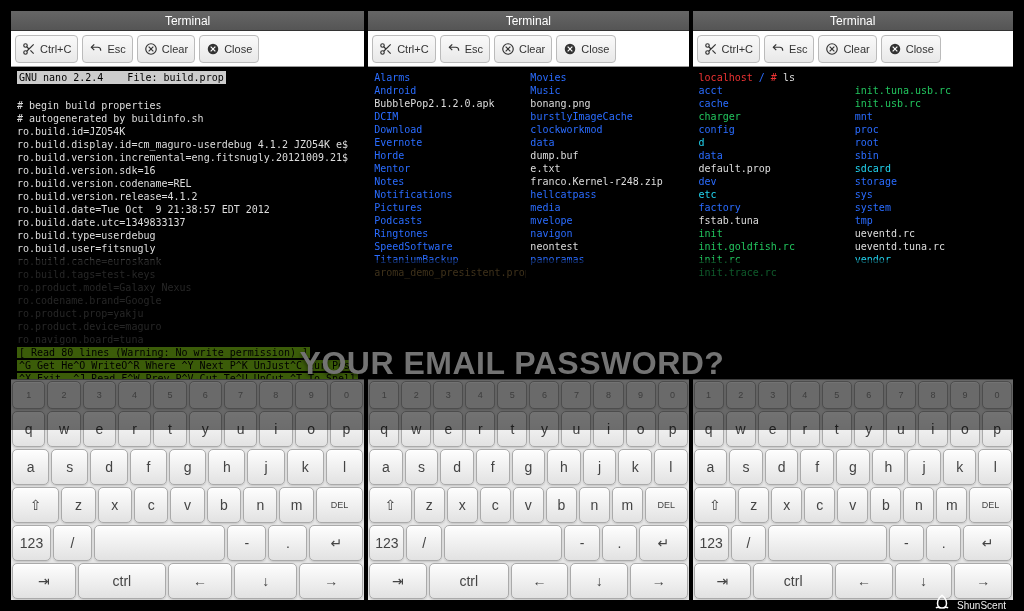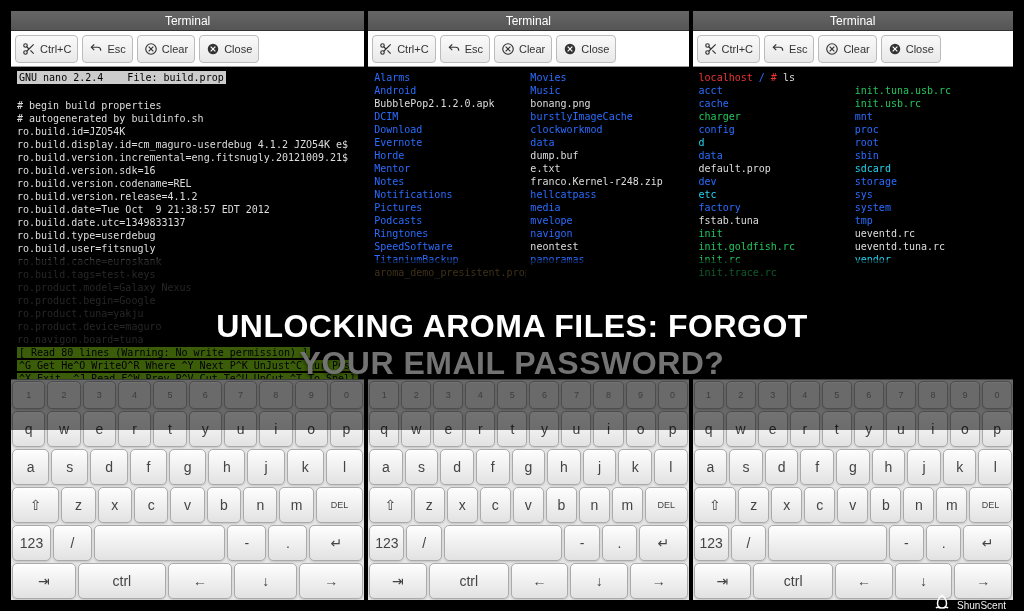--- a/index.html
+++ b/index.html
@@ -100,7 +100,7 @@
 <span class="dim">ro.build.cache=euroskank</span>
 <span class="dim">ro.build.tags=test-keys</span>
 <span class="dim">ro.product.model=Galaxy Nexus</span>
-<span class="dim">ro.product.begin=Google</span>
+<span class="dim">ro.codename.brand=Google</span>
 <span class="dim">ro.product.tuna=yakju</span>
 <span class="dim">ro.product.device=maguro</span>
 <span class="dim">ro.navigon.board=tuna</span>

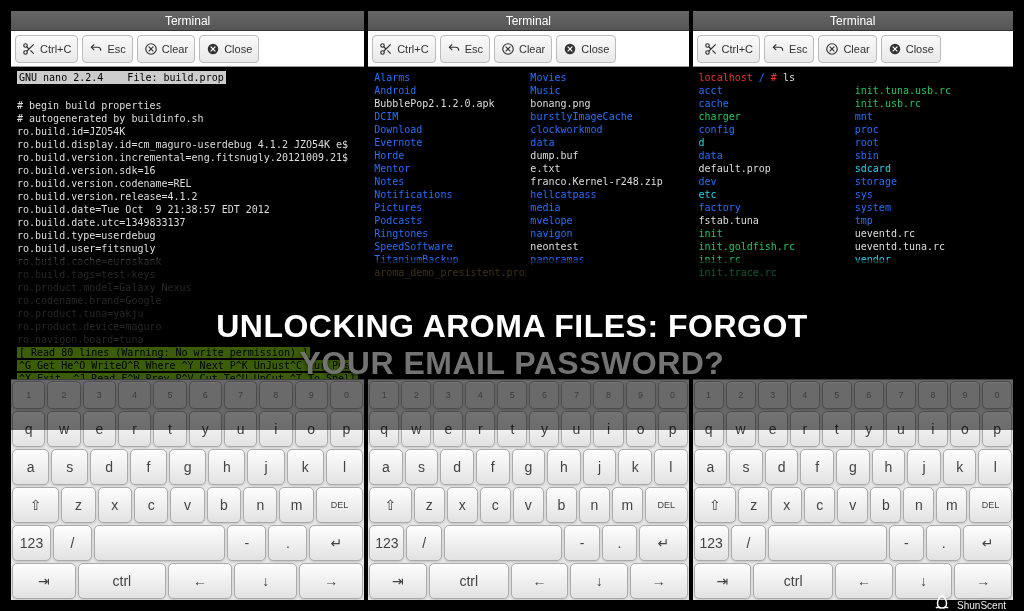--- a/index.html
+++ b/index.html
@@ -101,7 +101,7 @@
 <span class="dim">ro.build.tags=test-keys</span>
 <span class="dim">ro.product.model=Galaxy Nexus</span>
 <span class="dim">ro.codename.brand=Google</span>
-<span class="dim">ro.product.tuna=yakju</span>
+<span class="dim">ro.product.prop=yakju</span>
 <span class="dim">ro.product.device=maguro</span>
 <span class="dim">ro.navigon.board=tuna</span>
 <span class="nanobar">[ Read 80 lines (Warning: No write permission) ]</span>

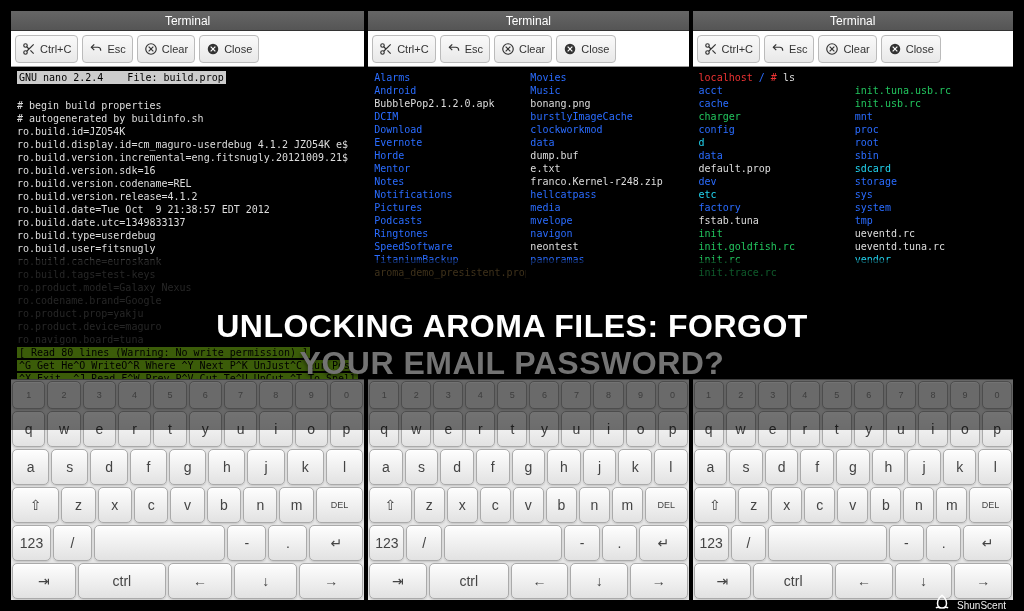--- a/index.html
+++ b/index.html
@@ -390,7 +390,7 @@
   <div class="overlay">
     <div class="ov-band"></div>
     <div class="ov-text">
-      <span>UNLOCKING AROMA FILES: FORGOT</span><br>
+      <br>
       <span class="hl">YOUR EMAIL PASSWORD?</span>
     </div>
   </div>

